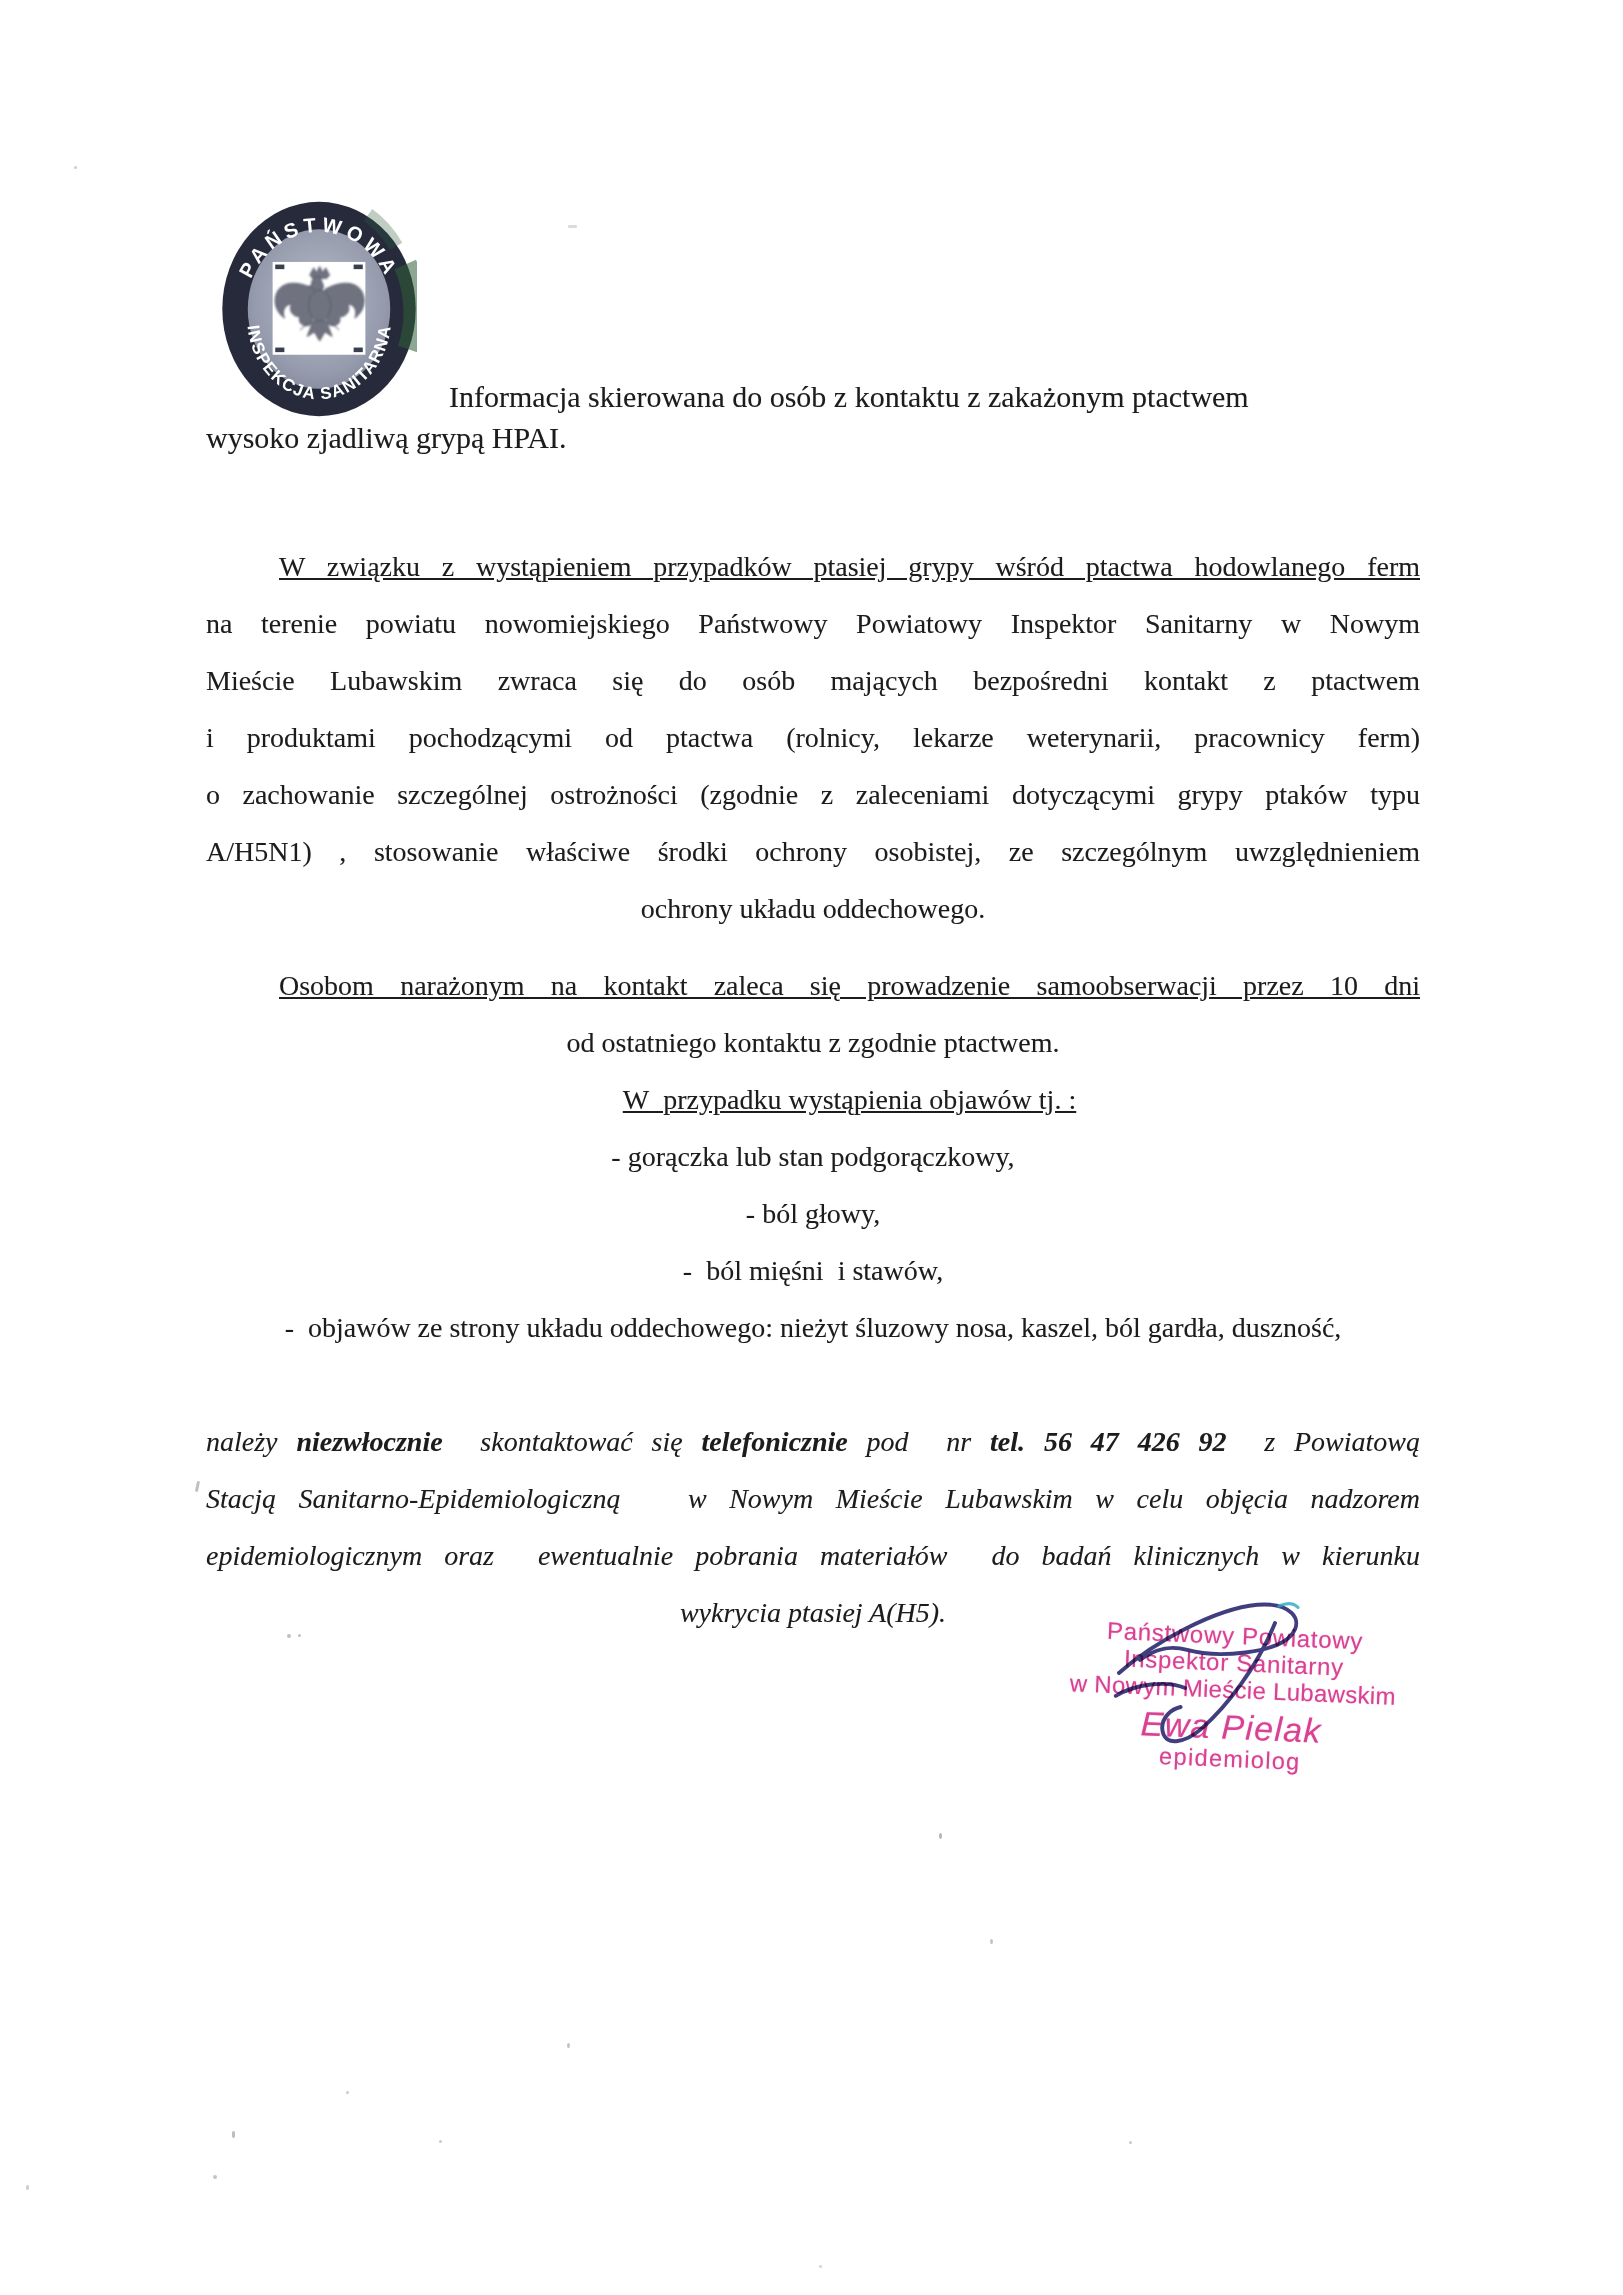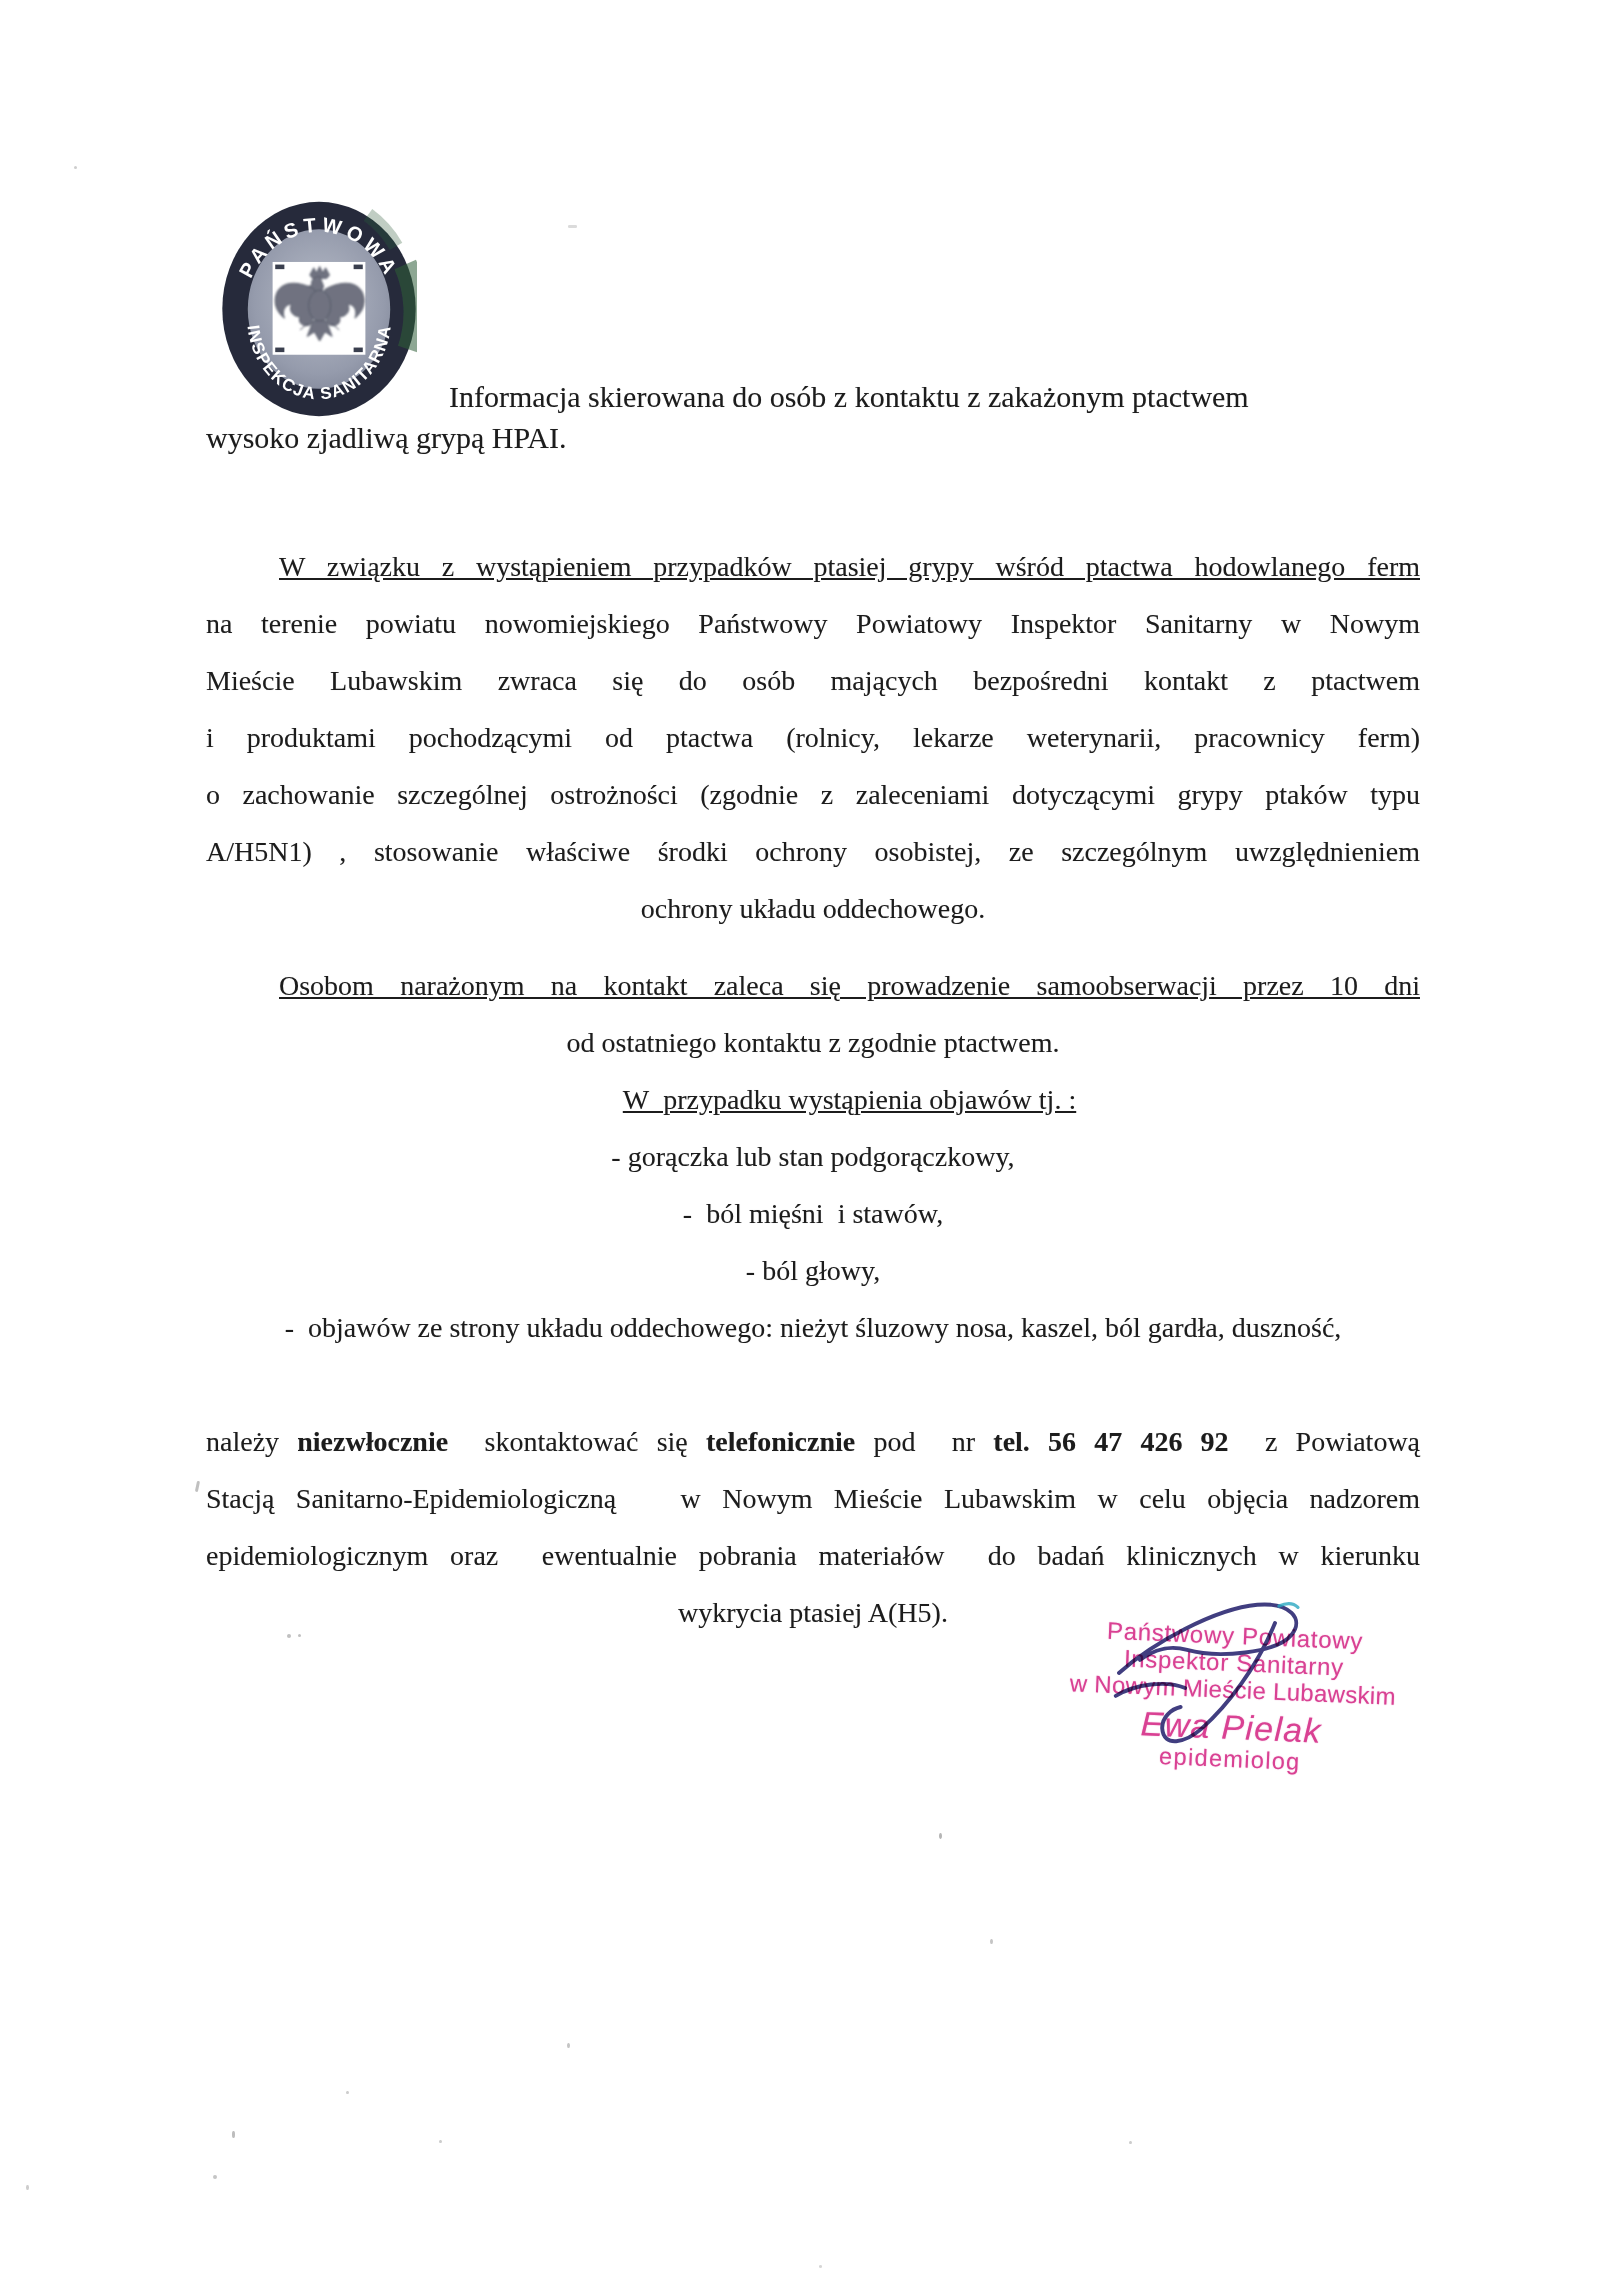--- a/index.html
+++ b/index.html
@@ -118,8 +118,8 @@
 
     <div class="para">
       <div class="ln">- gorączka lub stan podgorączkowy,</div>
+      <div class="ln">- ból głowy,</div>
       <div class="ln">- &nbsp;ból mięśni &nbsp;i stawów,</div>
-      <div class="ln">- ból głowy,</div>
       <div class="ln">- &nbsp;objawów ze strony układu oddechowego: nieżyt śluzowy nosa, kaszel, ból gardła, duszność,</div>
     </div>
 

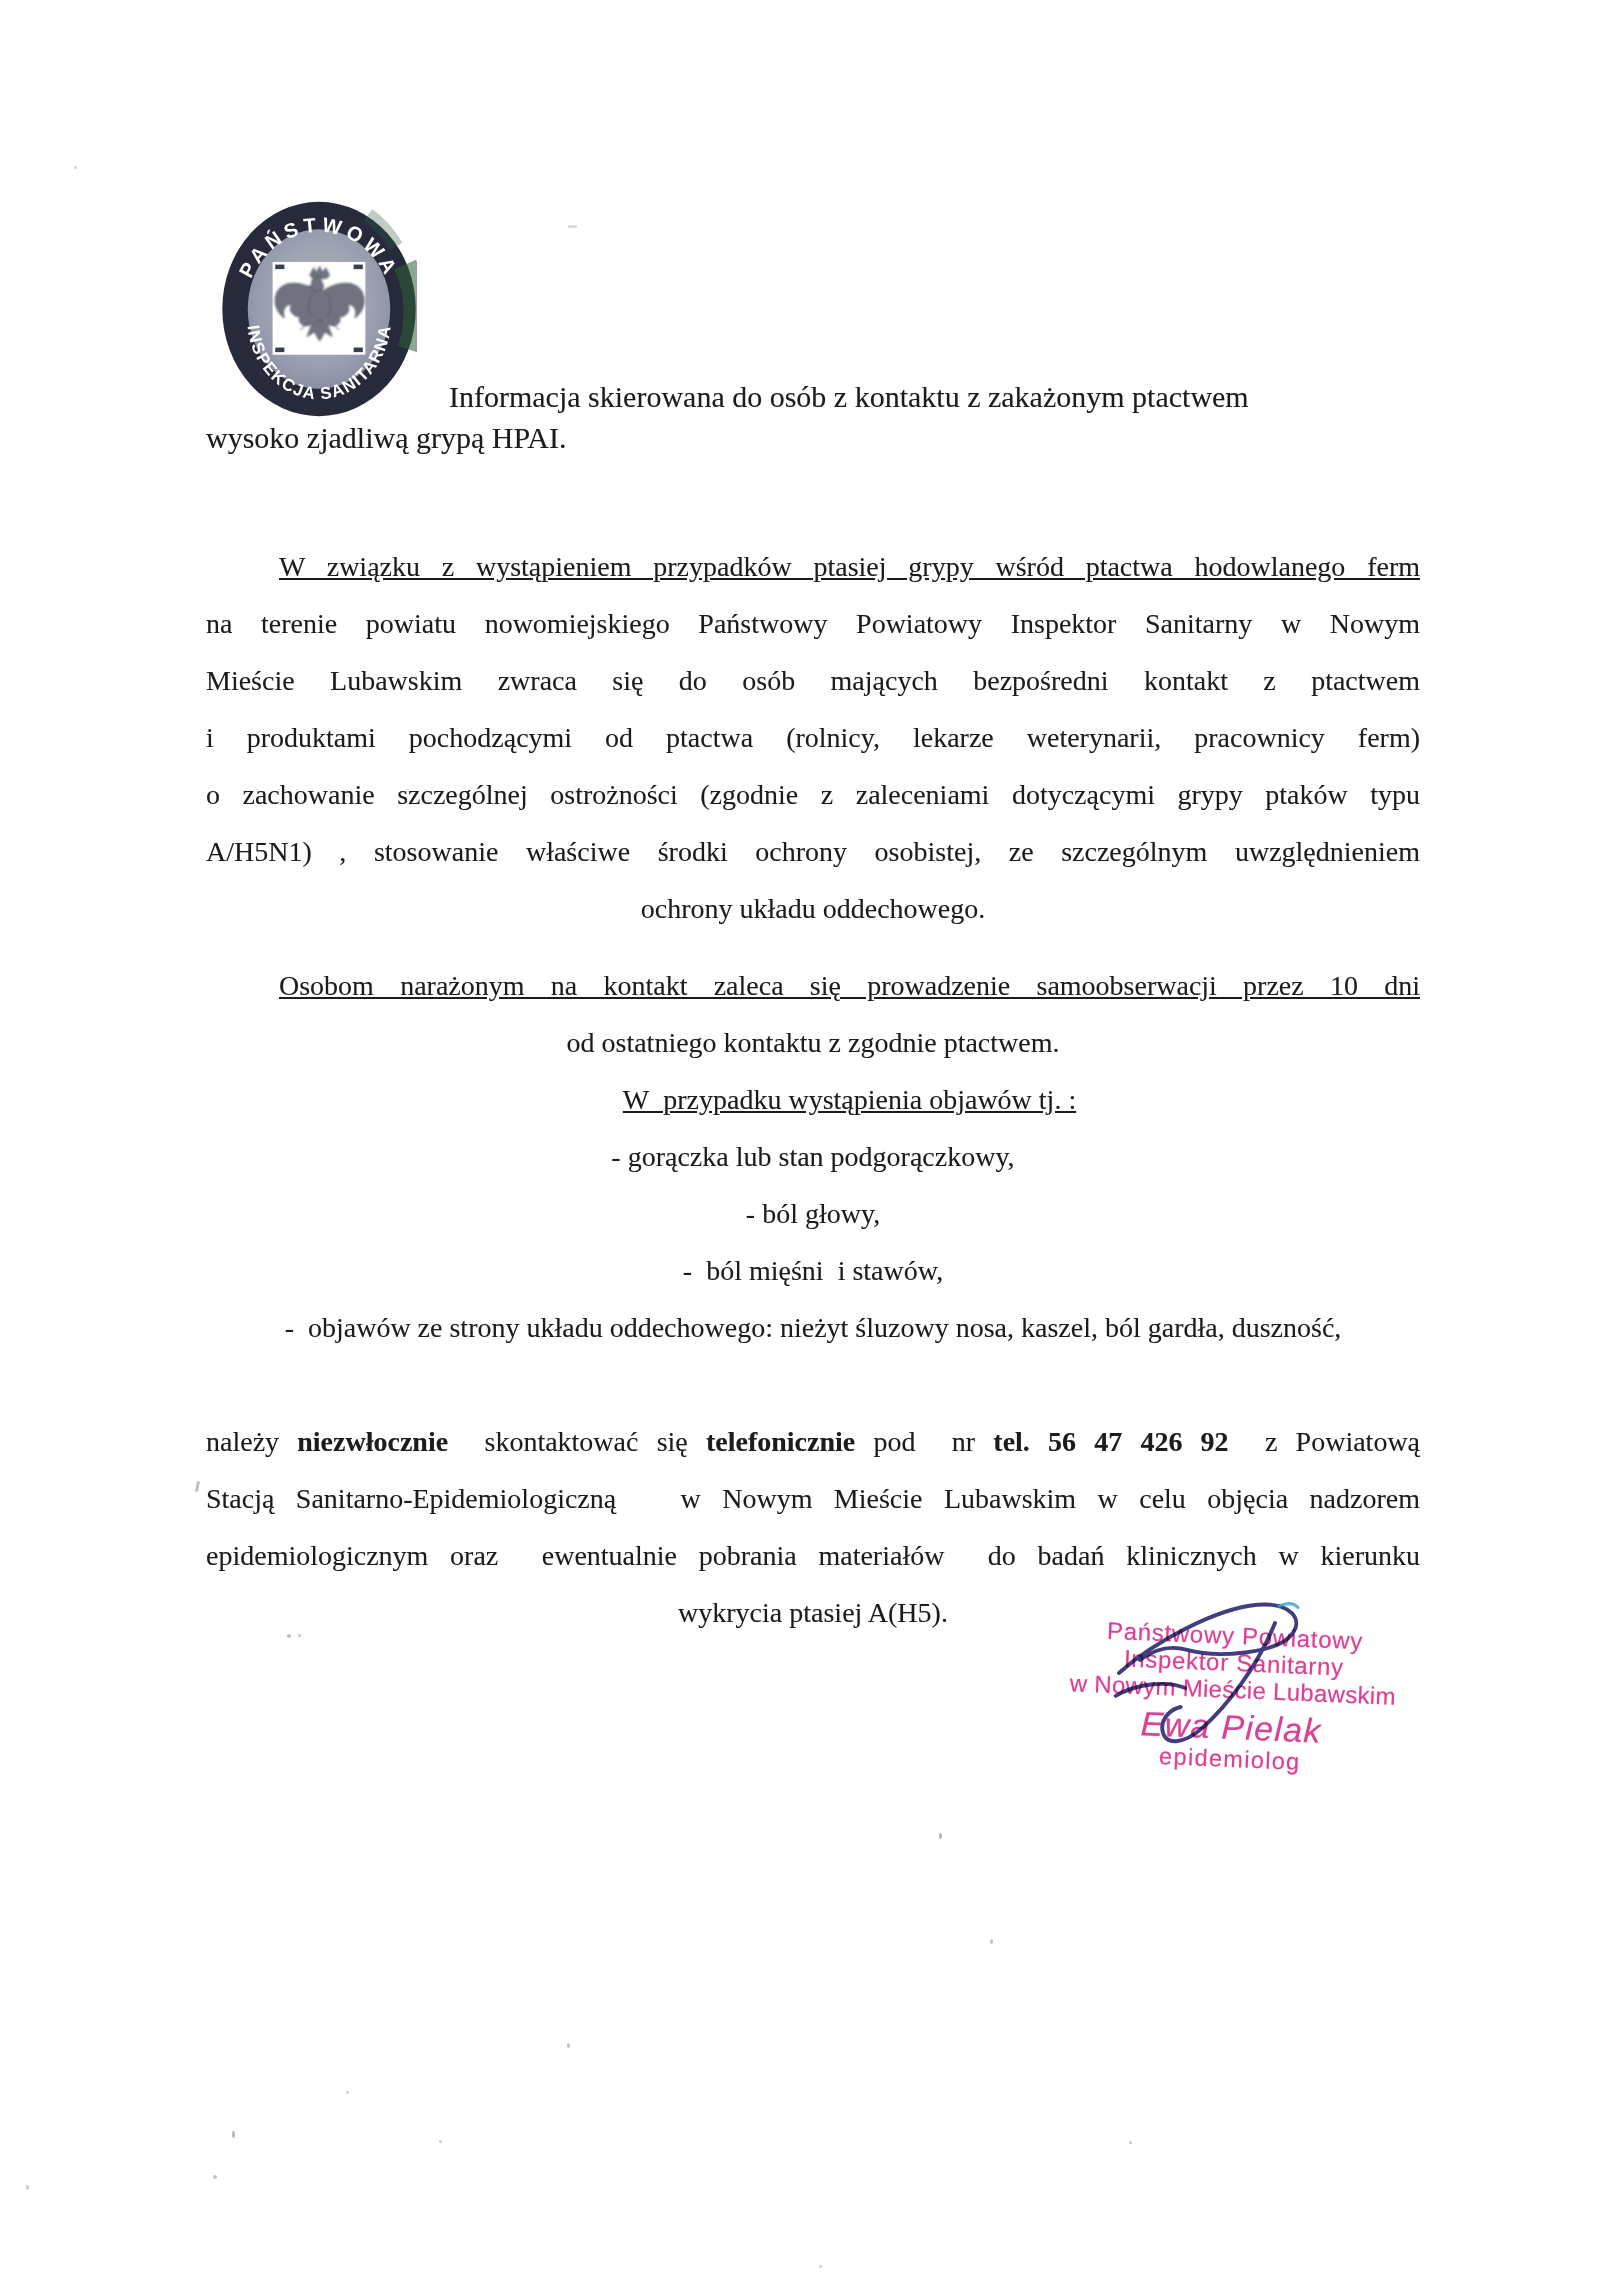--- a/index.html
+++ b/index.html
@@ -22,7 +22,7 @@
   .jl{ text-align:justify; text-align-last:justify; text-justify:inter-word; }
   .ind{ text-indent:73px;text-decoration:underline; }
   .p2{ margin-top:19.6px; }
-  .p4{ margin-top:57px; }
+  .p4{ margin-top:57px;font-style:italic; }
   b{ font-weight:bold; }
   
   .stamp{ position:absolute; left:1046px; top:1622px; width:373px;

